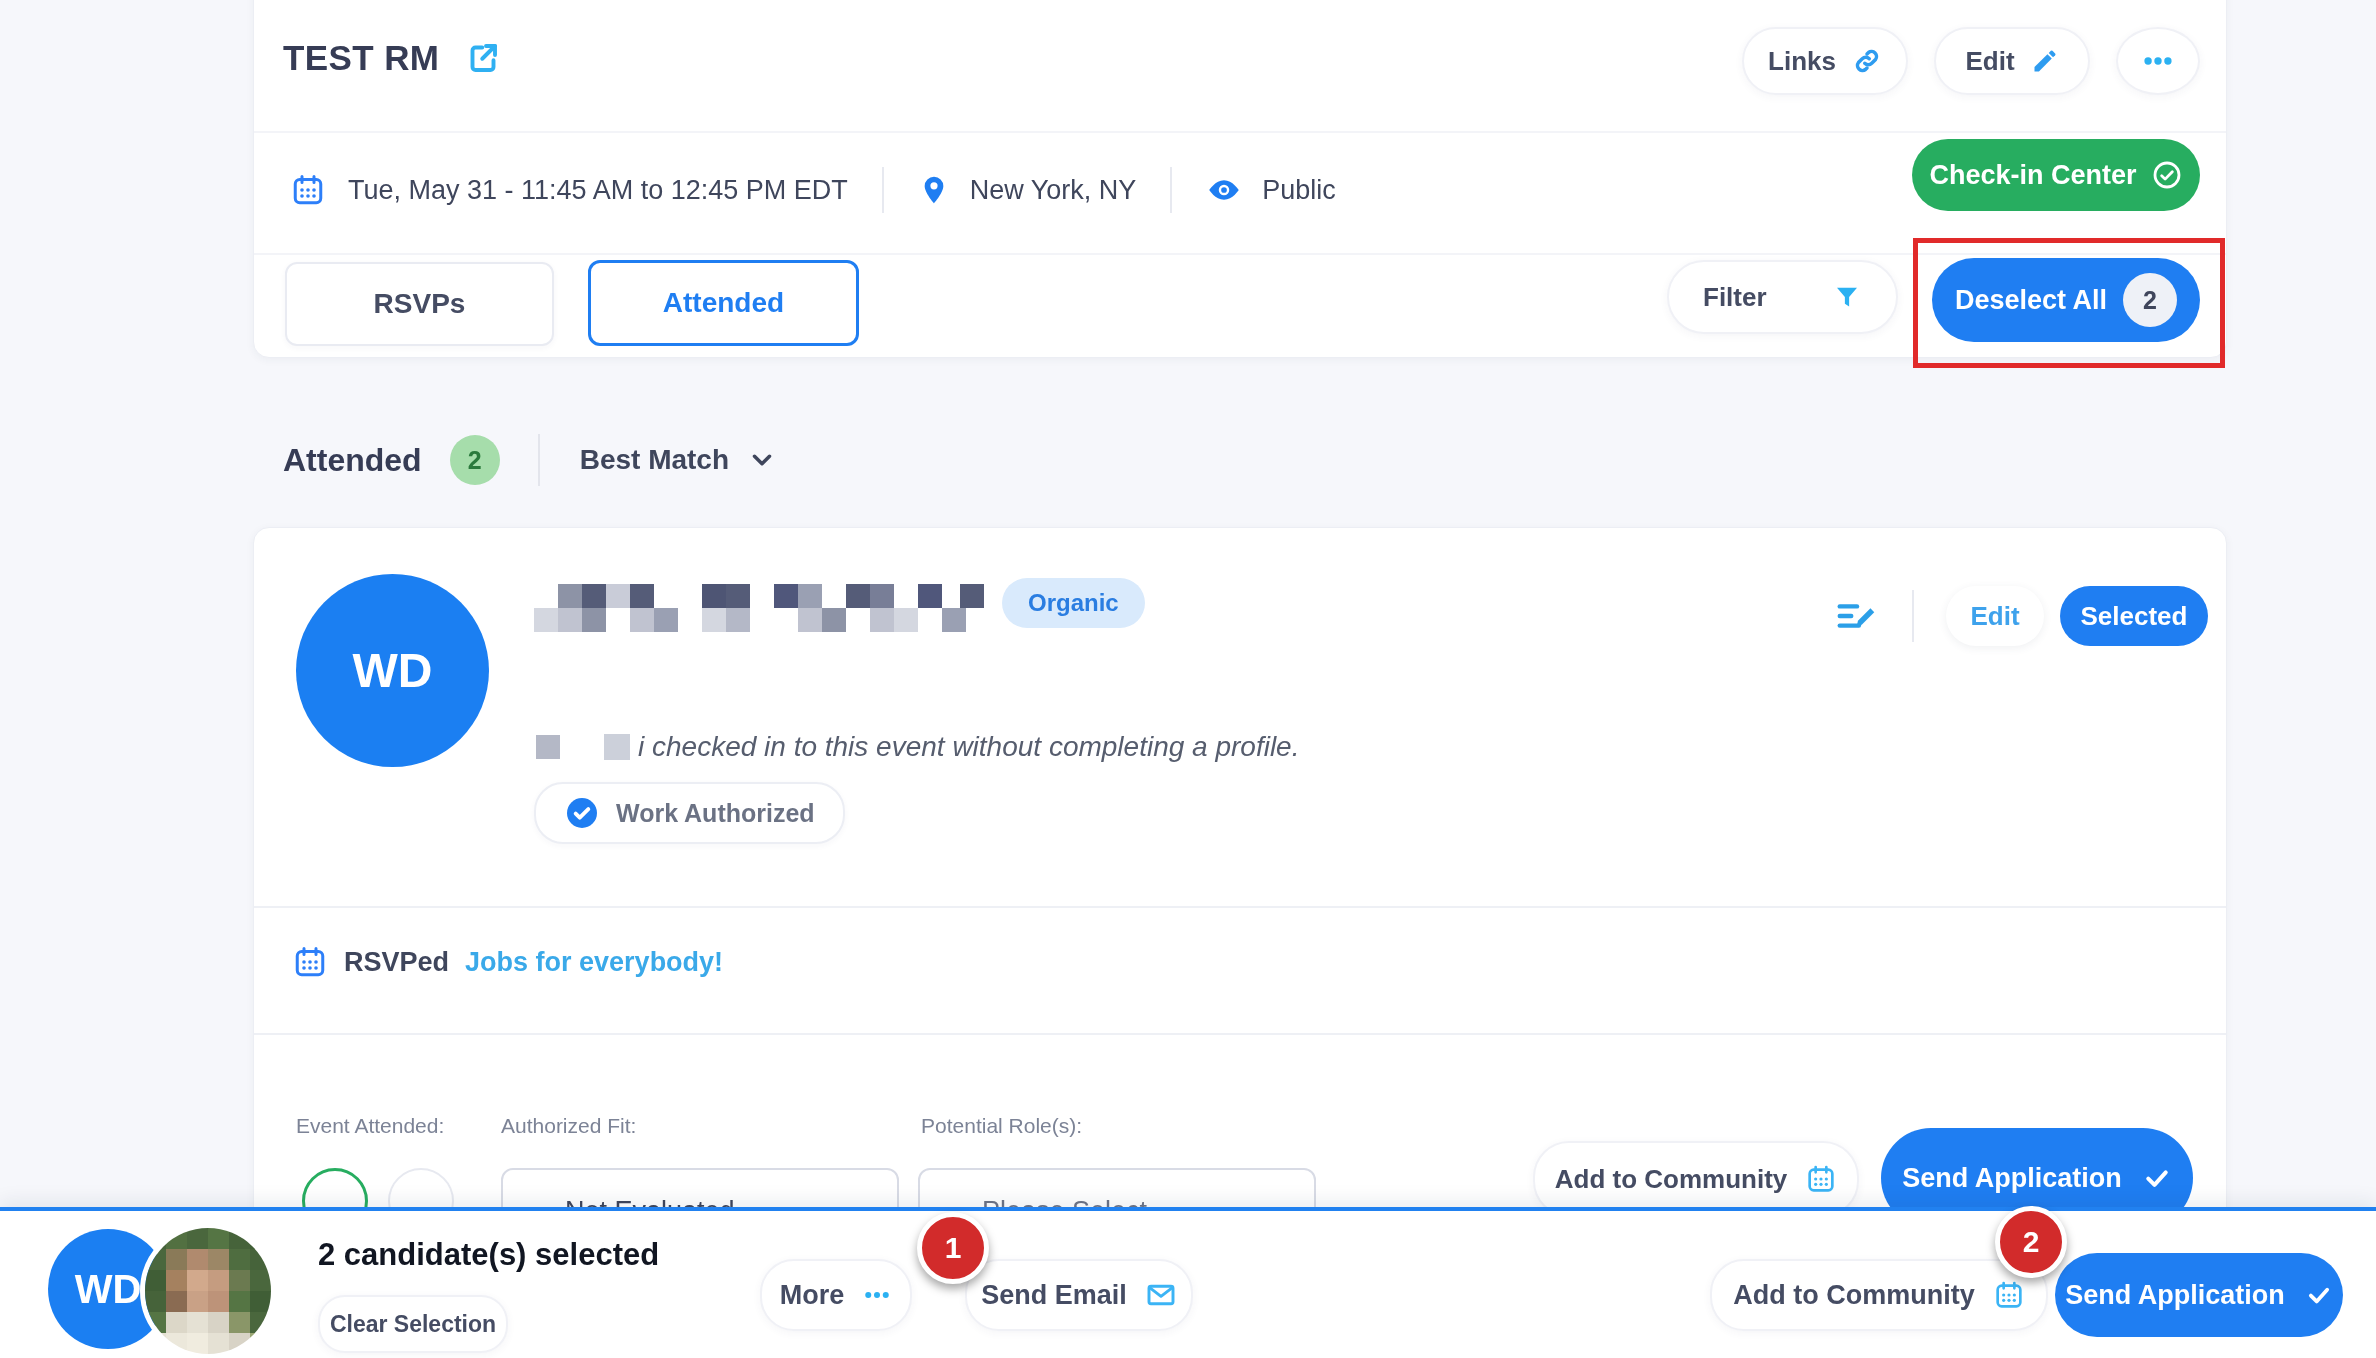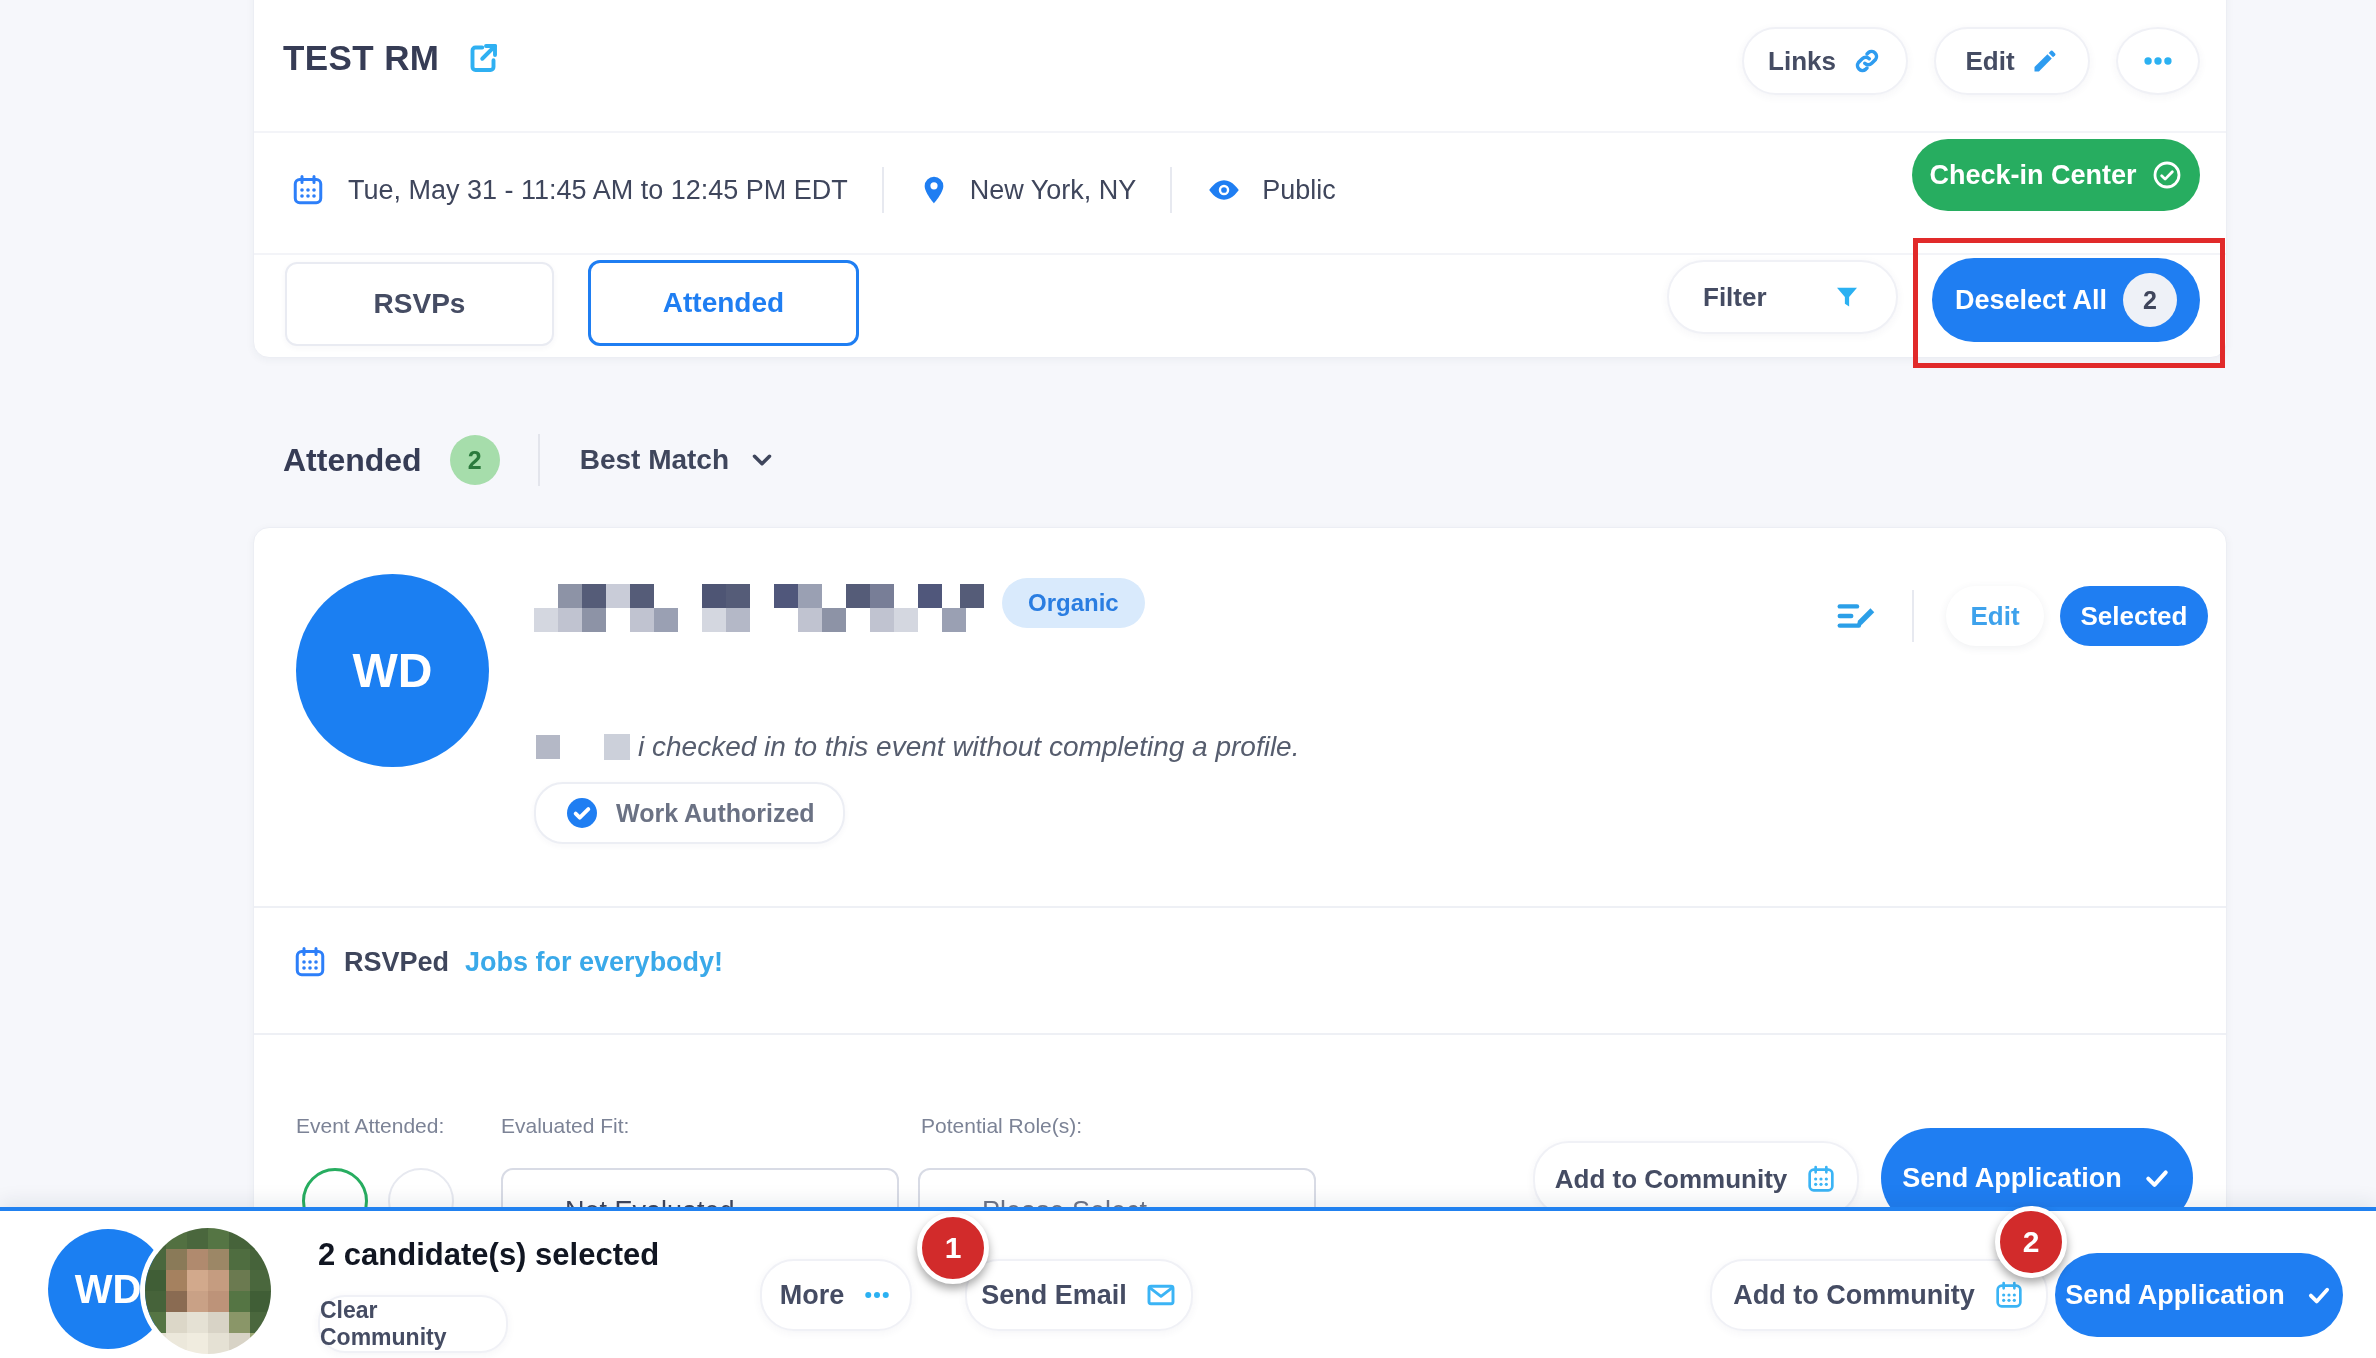--- a/index.html
+++ b/index.html
@@ -307,7 +307,7 @@
     <div class="abs" style="left:0;top:505px;width:100%;height:2px;background:#eef0f5;"></div>
 
     <span class="abs field-label" style="left:42px;top:586px;">Event Attended:</span>
-    <span class="abs field-label" style="left:247px;top:586px;">Evaluated Fit:</span>
+    <span class="abs field-label" style="left:247px;top:586px;">Authorized Fit:</span>
     <span class="abs field-label" style="left:667px;top:586px;">Potential Role(s):</span>
 
     <div class="vote-circle" style="left:48px;top:640px;border:3px solid #27ad60;">

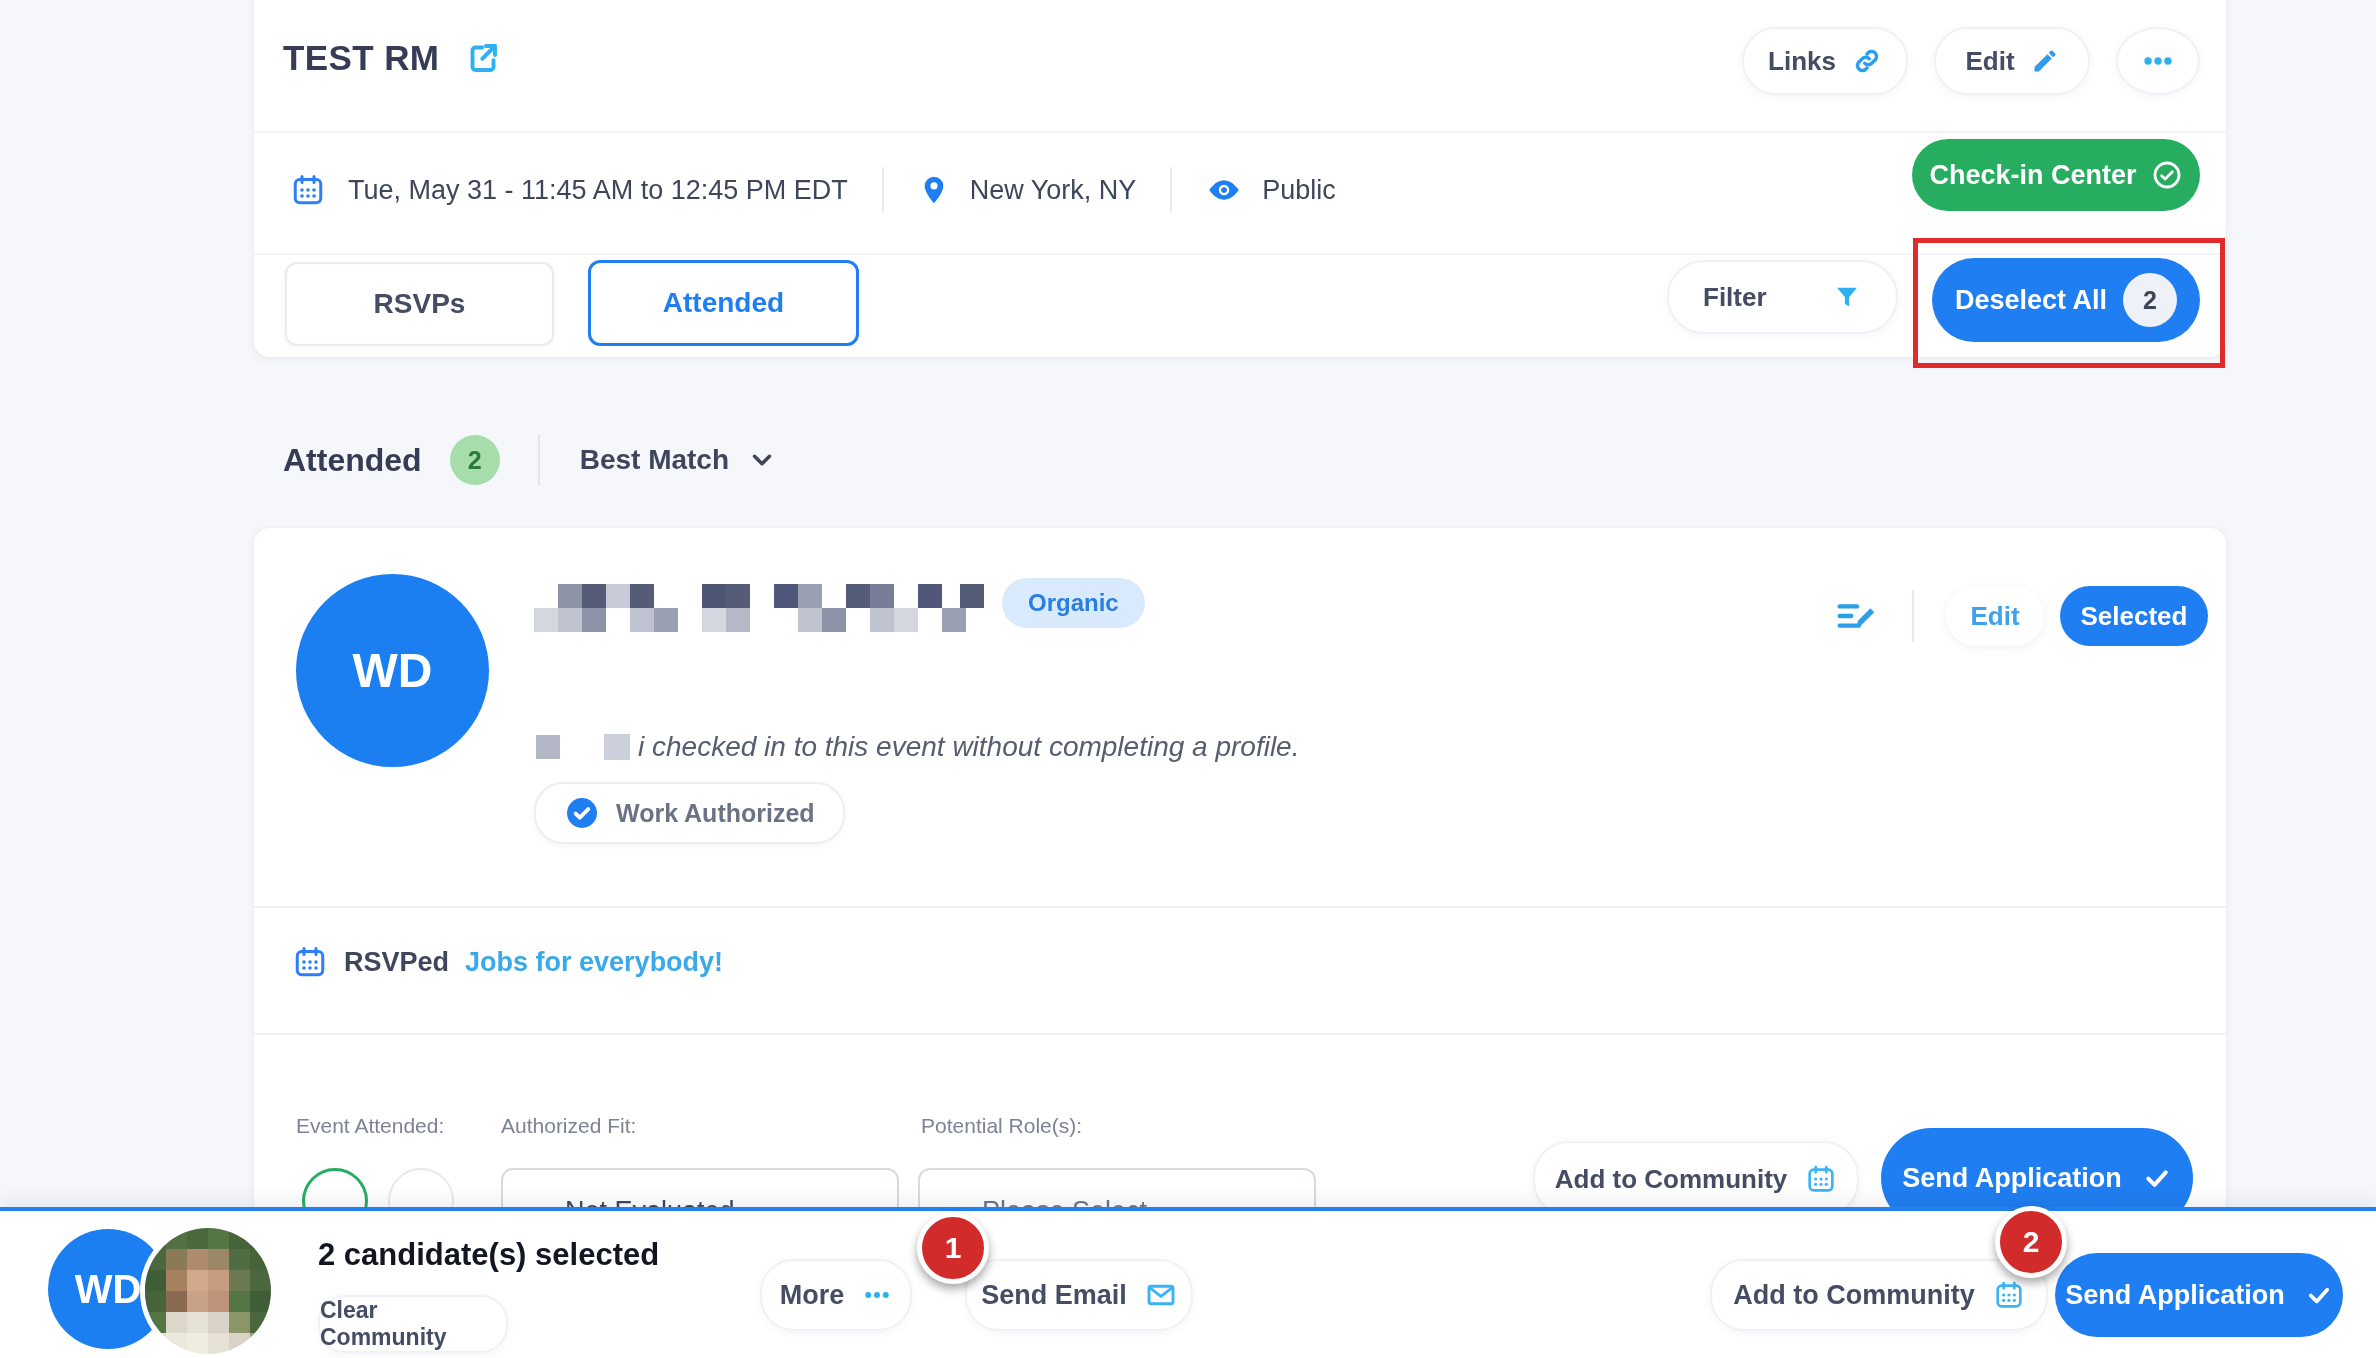--- a/index.html
+++ b/index.html
@@ -404,7 +404,7 @@
 
     <span class="abs selected-count-text" style="left:318px;top:26px;">2 candidate(s) selected</span>
     <div class="abs pill clear-btn" style="left:318px;top:84px;">
-      <span>Clear Community</span>
+      <span>Clear Selection</span>
     </div>
 
     <div class="abs pill bar-pill" style="left:760px;top:48px;width:148px;">

